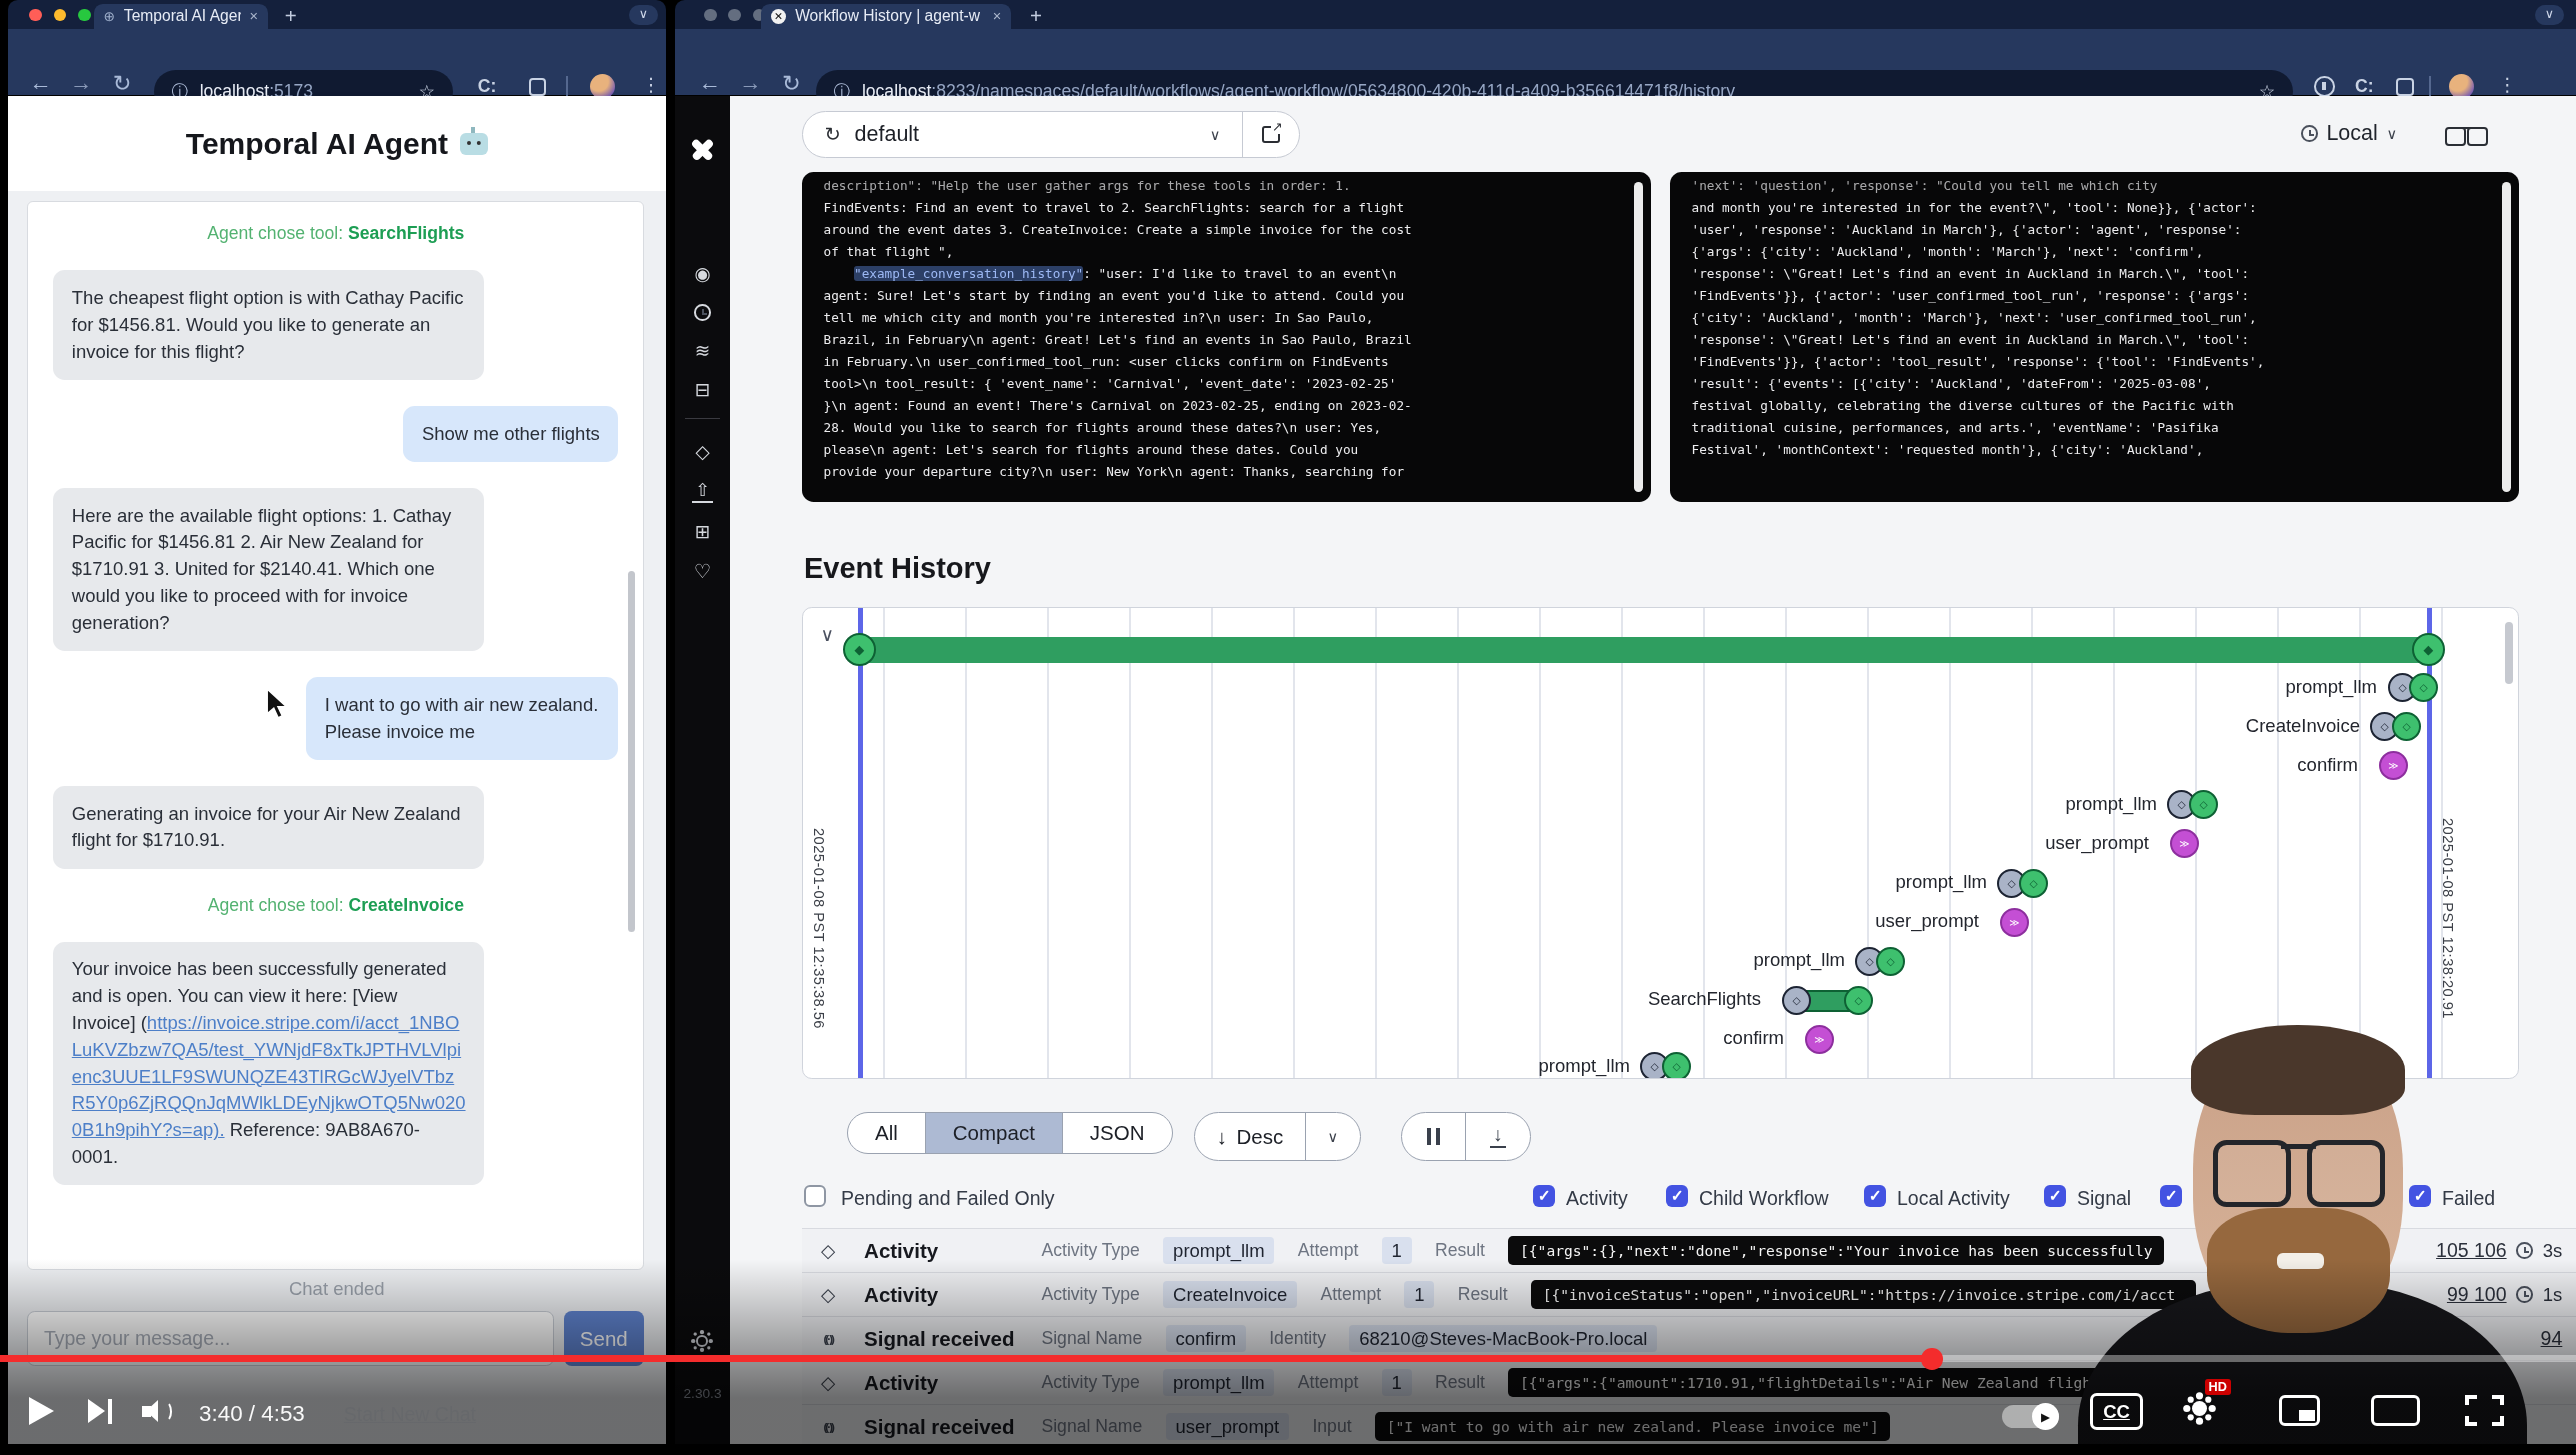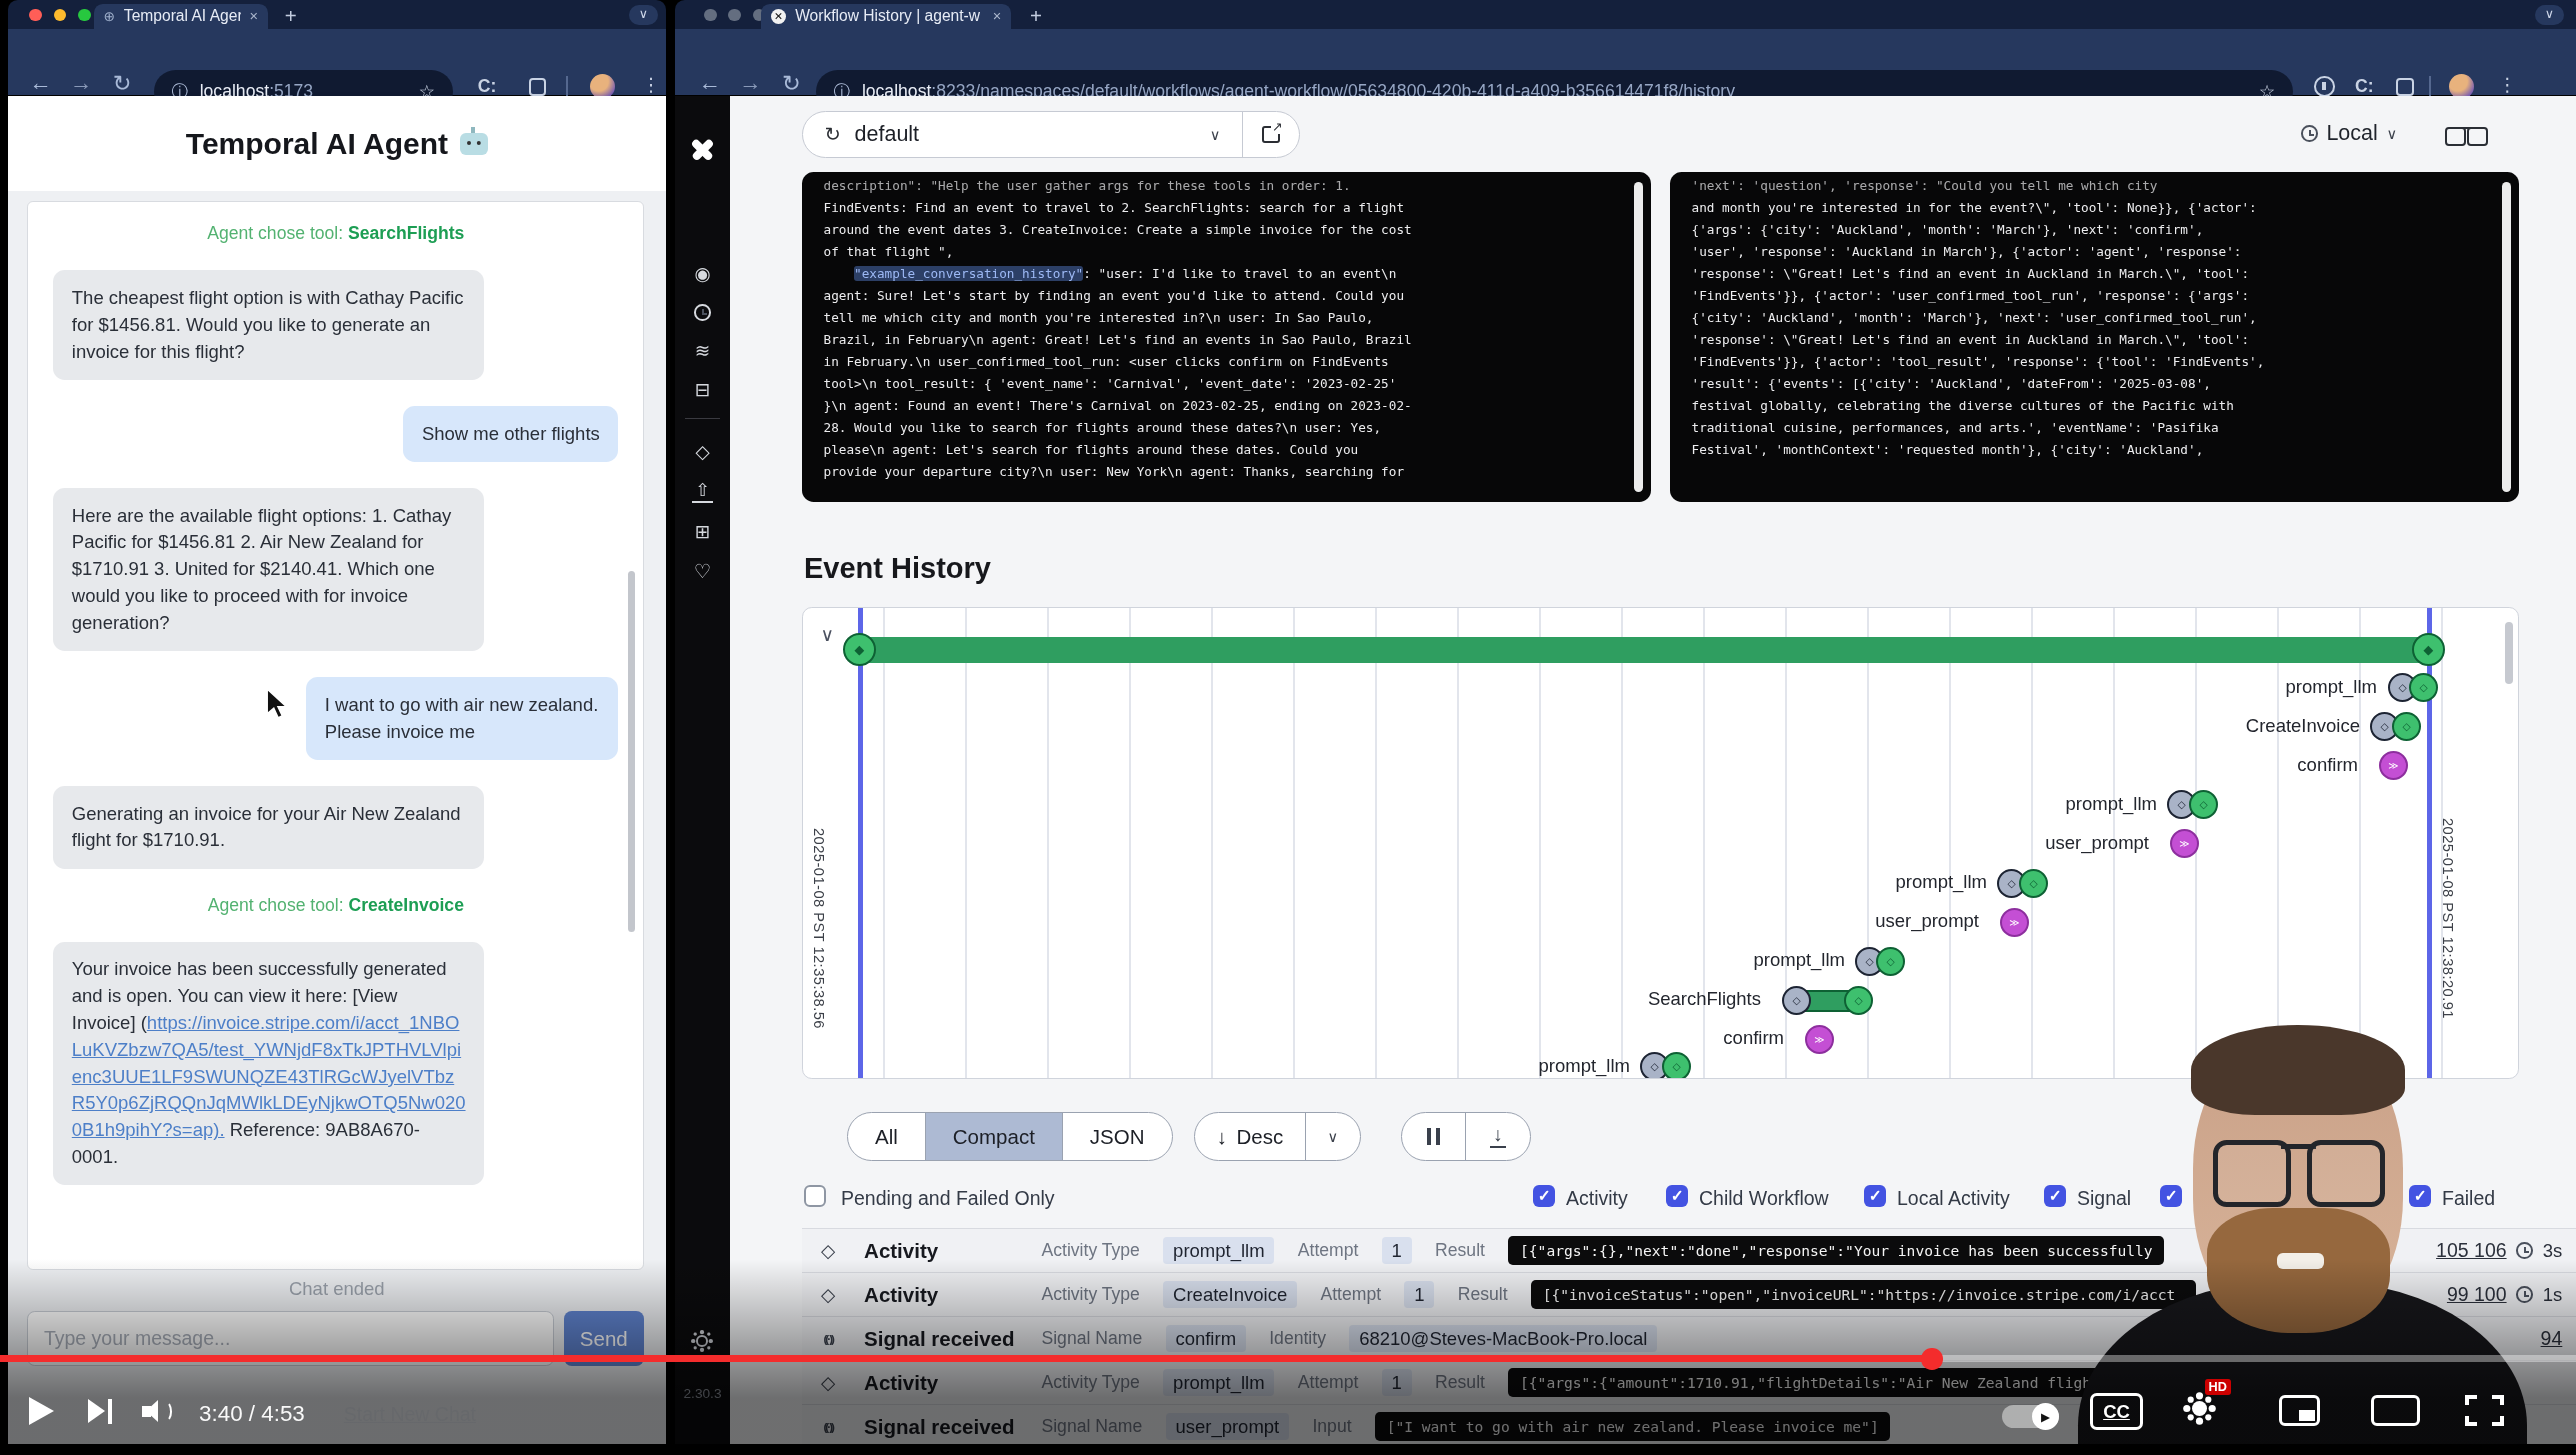--- a/index.html
+++ b/index.html
@@ -348,8 +348,8 @@
       <div class="scroll"></div>
       <div class="code-line partial">'next': 'question', 'response': "Could you tell me which city</div>
       <div class="code-line">and month you're interested in for the event?\", 'tool': None}}, {'actor':</div>
+      <div class="code-line">'user', 'response': 'Auckland in March'}, {'actor': 'agent', 'response':</div>
       <div class="code-line">{'args': {'city': 'Auckland', 'month': 'March'}, 'next': 'confirm',</div>
-      <div class="code-line">'user', 'response': 'Auckland in March'}, {'actor': 'agent', 'response':</div>
       <div class="code-line">'response': \"Great! Let's find an event in Auckland in March.\", 'tool':</div>
       <div class="code-line">'FindEvents'}}, {'actor': 'user_confirmed_tool_run', 'response': {'args':</div>
       <div class="code-line">{'city': 'Auckland', 'month': 'March'}, 'next': 'user_confirmed_tool_run',</div>

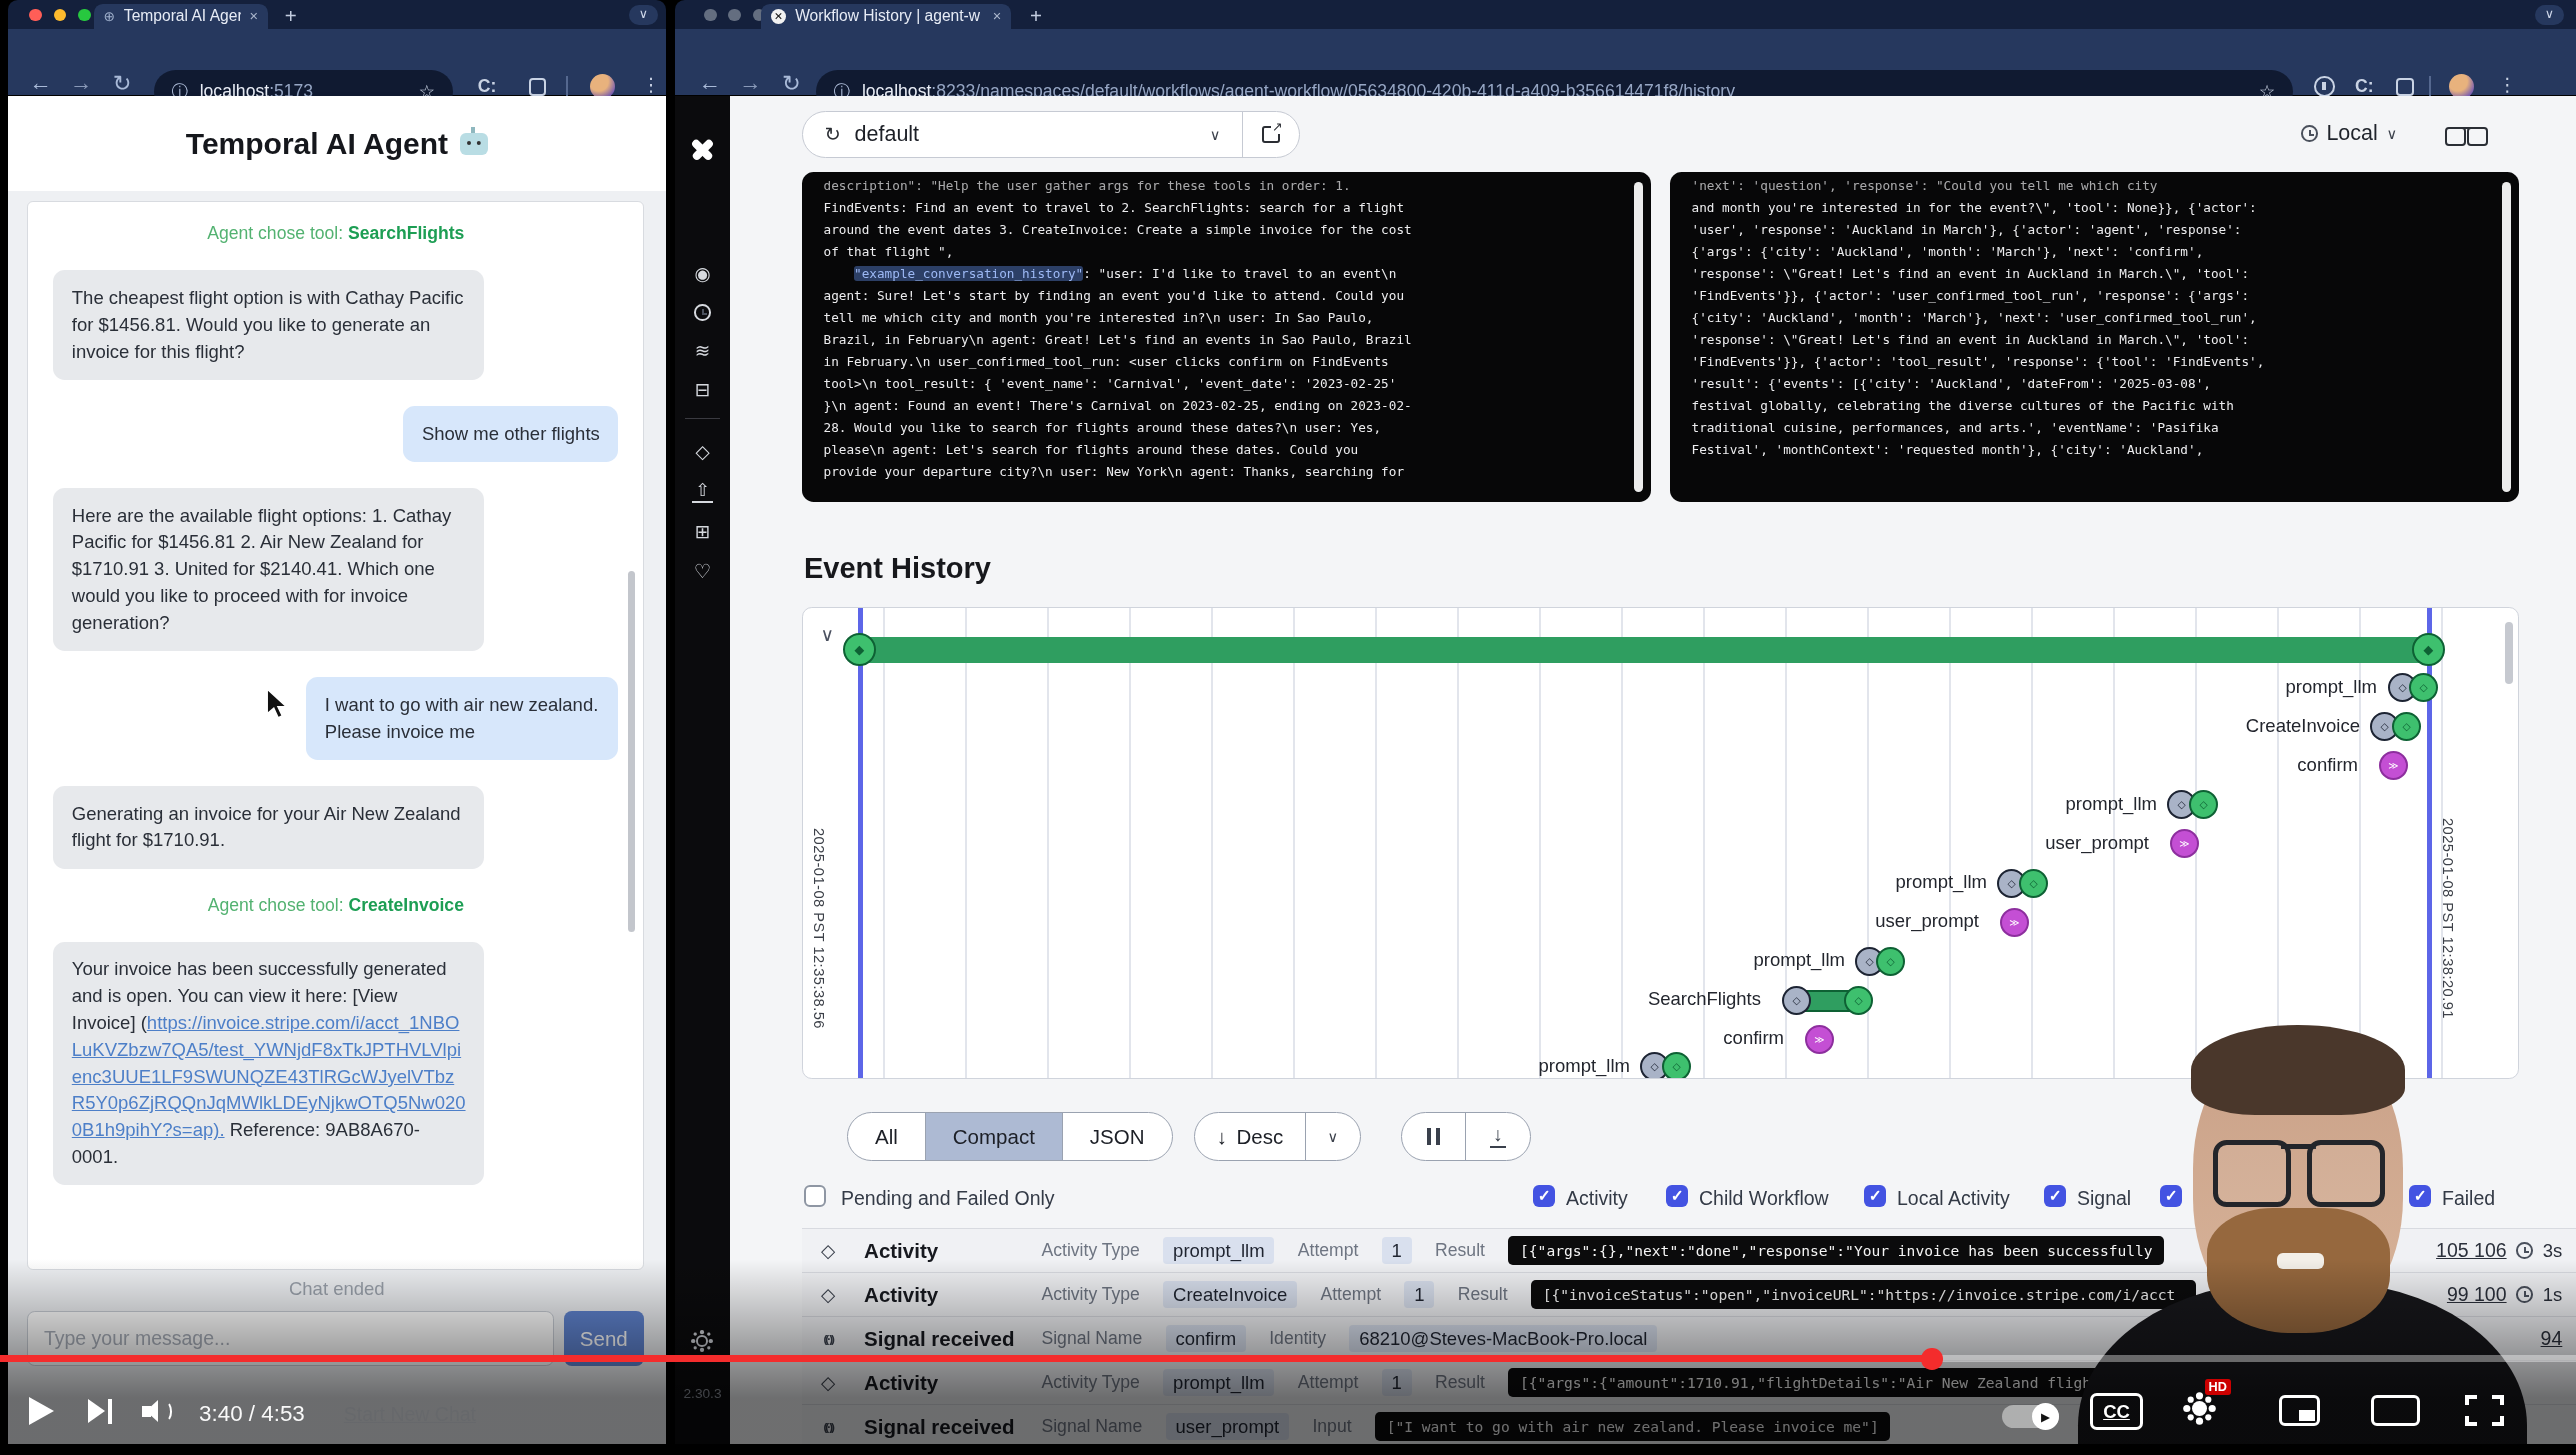--- a/index.html
+++ b/index.html
@@ -119,7 +119,7 @@
   .ebar{position:absolute;height:21.5px;background:#2f9e60;border:2px solid #0e6134;z-index:1;}
   .tl-scroll{position:absolute;right:4.9px;top:13.7px;width:7.8px;height:62px;background:#c6c9d0;border-radius:3.9px;}
 
-  .seg{position:absolute;left:847px;top:1112px;height:49px;display:flex;border:1.5px solid #9aa2b0;border-radius:24.4px;overflow:hidden;background:#fff;}
+  .seg{position:absolute;left:847px;top:1112px;height:42px;display:flex;border:1.5px solid #9aa2b0;border-radius:24.4px;overflow:hidden;background:#fff;}
   .seg .opt{display:flex;align-items:center;justify-content:center;font-size:20.5px;color:#1c1f26;border-right:1.5px solid #9aa2b0;padding:0 27px;}
   .seg .opt:last-child{border-right:none;}
   .seg .opt.sel{background:#adbad3;}

